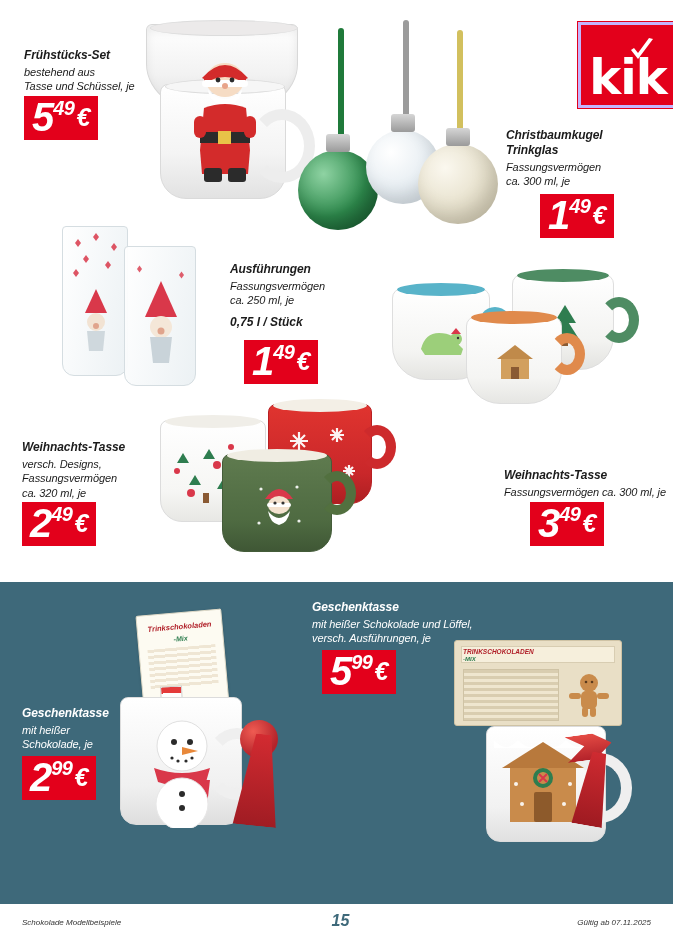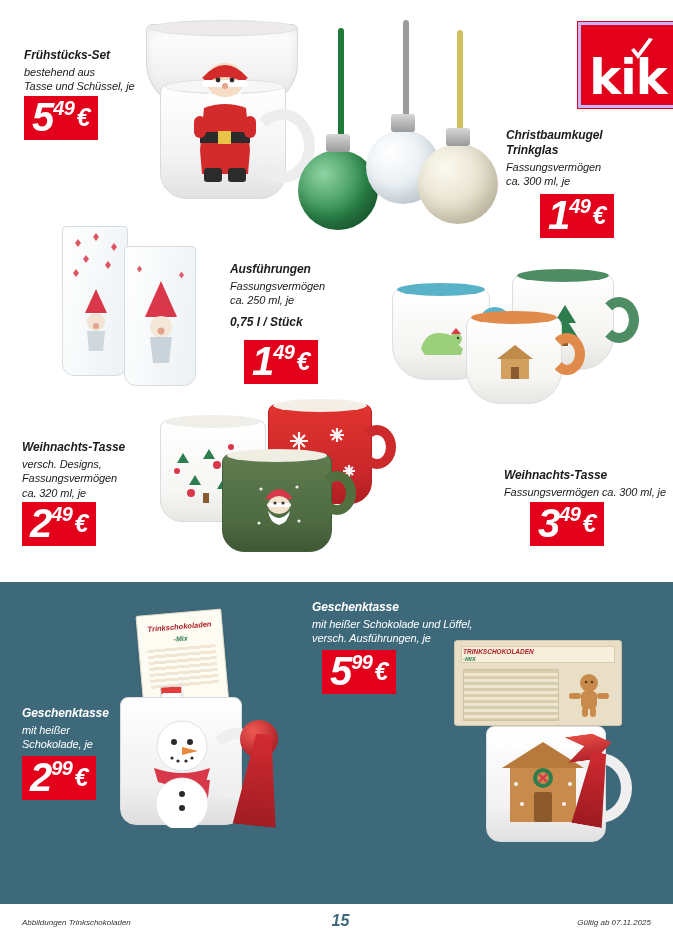--- a/index.html
+++ b/index.html
@@ -541,7 +541,7 @@
 </div>
 
 <div class="footer">
-  <div class="footer-left">Abbildungen Trinkschokoladen</div>
+  <div class="footer-left">Schokolade Modellbeispiele</div>
   <div class="footer-page">15</div>
   <div class="footer-right">Gültig ab 07.11.2025</div>
 </div>

